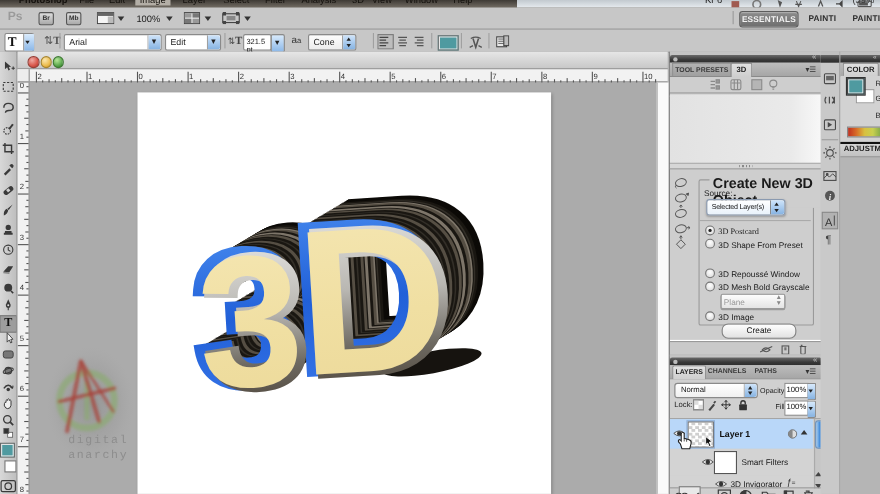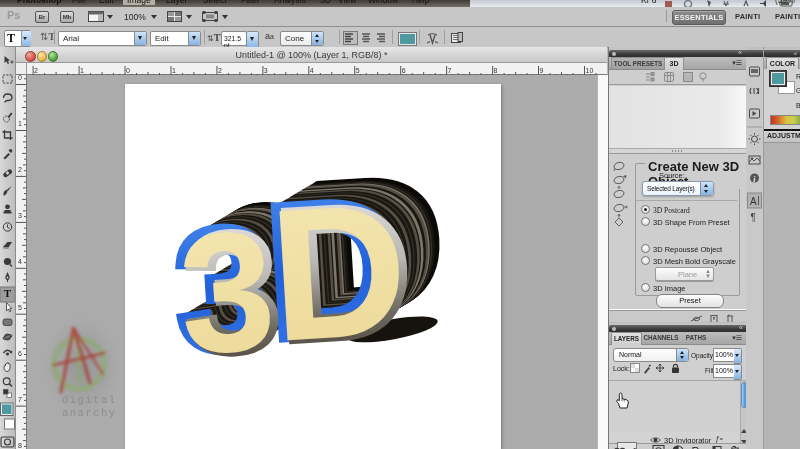--- a/index.html
+++ b/index.html
@@ -260,7 +260,6 @@
       <div class="abs" style="left:9px;top:4px;width:8.5px;height:8.5px;border-radius:50%;background:radial-gradient(circle at 35% 30%,#f0a9a2,#d8564a 60%,#a03830);border:0.5px solid #984038;"></div>
       <div class="abs" style="left:20.5px;top:4px;width:8.5px;height:8.5px;border-radius:50%;background:radial-gradient(circle at 35% 30%,#fbe7b0,#edbd4e 60%,#c08a28);border:0.5px solid #a8862e;"></div>
       <div class="abs" style="left:31.5px;top:4px;width:8.5px;height:8.5px;border-radius:50%;background:radial-gradient(circle at 35% 30%,#b8e89a,#5ba84e 60%,#2e7026);border:0.5px solid #3e7a34;"></div>
-      <div class="abs" style="left:0;top:3px;width:591px;text-align:center;font-size:9px;color:#3a3a3a;">Untitled-1 @ 100% (Layer 1, RGB/8) *</div>
     </div>
     <div id="hruler" class="abs"><svg width="581" height="11" viewBox="0 0 581 11">
         <rect x="6.6" y="0" width="1" height="11" fill="#555"></rect>

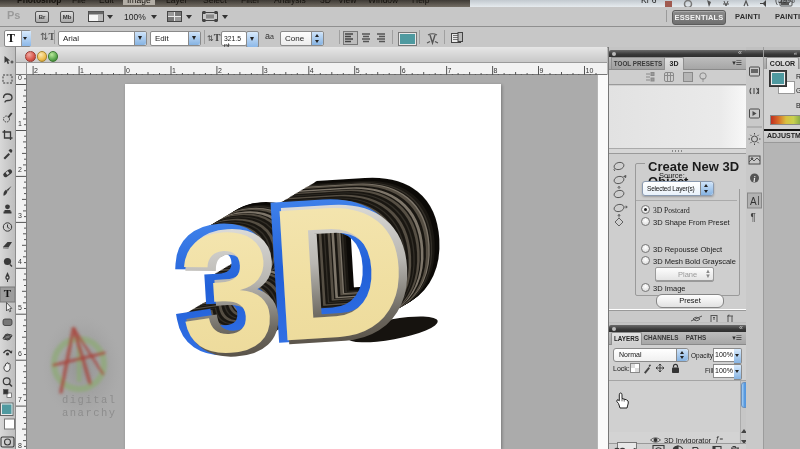--- a/index.html
+++ b/index.html
@@ -593,7 +593,7 @@
 
 <div class="abs" style="left:26px;top:116px;width:103px;height:131px;border:1px solid #9a9a9a;border-radius:2px;"></div>
 <div class="abs" style="left:36px;top:112px;background:#cecece;padding:0 3px;font-size:13px;font-weight:bold;color:#1a1a1a;">Create New 3D Object</div>
-<div class="plabel" style="left:31px;top:124px;margin-left:19px;">Source:</div>
+<div class="plabel" style="left:31px;top:124px;">Source:</div>
 <div class="abs" style="left:33px;top:134px;width:70px;height:13px;background:linear-gradient(to bottom,#fff,#e9f2fb);border:1px solid #8a9ab0;border-radius:3px;box-shadow:0 1px 2px rgba(0,0,0,0.25);">
   <div class="abs" style="left:4px;top:3px;font-size:6.5px;color:#111;letter-spacing:-0.2px;">Selected Layer(s)</div>
   <div class="stepbtn" style="width:12px;border-radius:0 3px 3px 0;"></div>

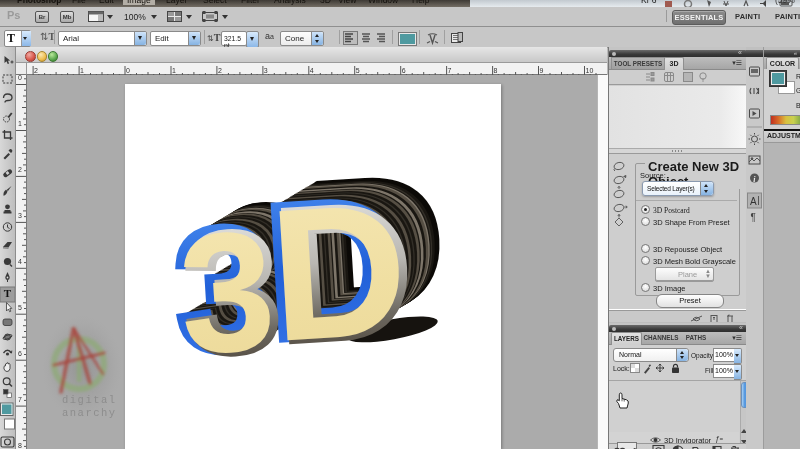--- a/index.html
+++ b/index.html
@@ -608,7 +608,7 @@
       <span class="st">▲<br>▼</span>
     </div>
 <div class="radio" style="left:32px;top:197px;"></div>
-    <div class="plabel" style="left:44px;top:198px;">3D Repoussé Object</div>
+    <div class="plabel" style="left:44px;top:198px;">3D Repoussé Window</div>
 <div class="radio" style="left:32px;top:209px;"></div>
     <div class="plabel" style="left:44px;top:210px;">3D Mesh Bold Grayscale</div>
 <div class="gdd" style="left:46px;top:220px;width:57px;">

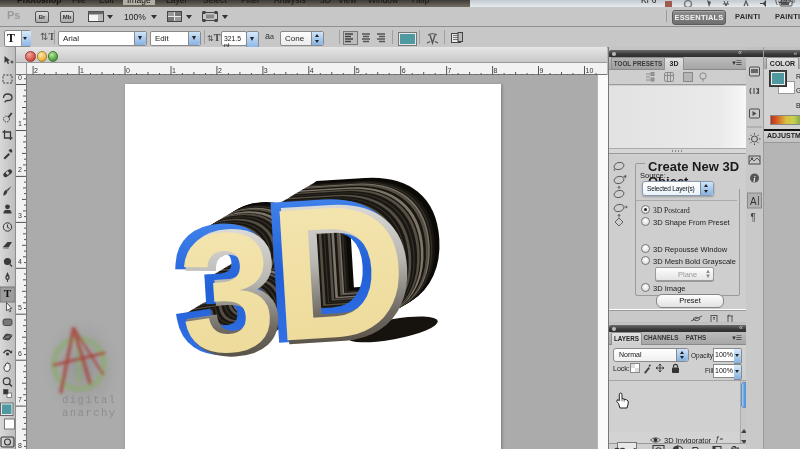--- a/index.html
+++ b/index.html
@@ -612,7 +612,7 @@
 <div class="radio" style="left:32px;top:209px;"></div>
     <div class="plabel" style="left:44px;top:210px;">3D Mesh Bold Grayscale</div>
 <div class="gdd" style="left:46px;top:220px;width:57px;">
-      <span style="position:absolute;left:22px;top:2px;">Plane</span>
+      <span style="position:absolute;left:2px;top:2px;">Plane</span>
       <span class="st">▲<br>▼</span>
     </div>
 <div class="radio" style="left:32px;top:236px;"></div>

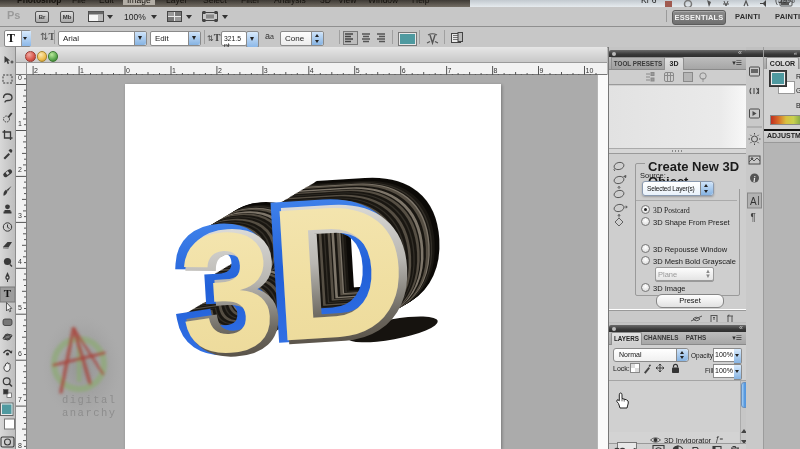--- a/index.html
+++ b/index.html
@@ -617,7 +617,7 @@
     </div>
 <div class="radio" style="left:32px;top:236px;"></div>
     <div class="plabel" style="left:44px;top:237px;">3D Image</div>
-<div class="abs" style="left:47px;top:247px;width:66px;height:12px;background:linear-gradient(to bottom,#fefefe,#e2e2e2);border:1px solid #858585;border-radius:6px;font-size:7.5px;color:#111;text-align:center;line-height:12px;">Preset</div>
+<div class="abs" style="left:47px;top:247px;width:66px;height:12px;background:linear-gradient(to bottom,#fefefe,#e2e2e2);border:1px solid #858585;border-radius:6px;font-size:7.5px;color:#111;text-align:center;line-height:12px;">Create</div>
 <div class="abs" style="left:0;top:262px;width:138px;height:1px;background:#fff;"></div>
 <div class="abs" style="left:0;top:263px;width:138px;height:12px;background:#c9c9c9;border-top:1px solid #999;border-bottom:1px solid #8a8a8a;">
   <svg width="138" height="12" viewBox="0 0 138 12">

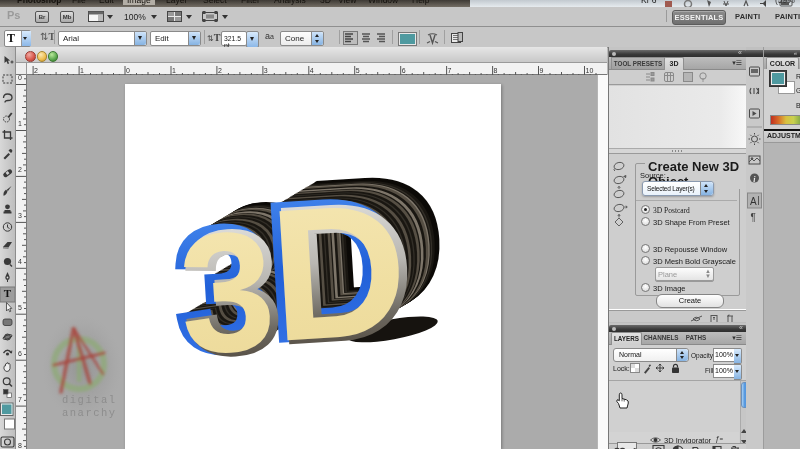--- a/index.html
+++ b/index.html
@@ -669,6 +669,22 @@
         <div class="abs" style="left:1px;top:5px;border-left:2.5px solid transparent;border-right:2.5px solid transparent;border-top:3.5px solid #222;"></div>
       </div>
   <div class="abs" style="left:0;top:35px;width:138px;height:1px;background:#a5a5a5;"></div>
+  <div class="abs" style="left:0;top:36px;width:130px;height:27px;background:#b9d7f9;">
+    <svg class="abs" style="left:3px;top:9px;" width="11" height="8" viewBox="0 0 11 8">
+          <path d="M0.5 4 Q5.5 -0.5 10.5 4 Q5.5 8.5 0.5 4 Z" fill="#e8e8e8" stroke="#444" stroke-width="0.8"></path>
+          <circle cx="5.5" cy="4" r="2" fill="#333"></circle>
+        </svg>
+    <div class="abs" style="left:16px;top:2px;width:22px;height:22px;background:#fff;border:1px solid #666;outline:1.5px solid #8fb0d8;background-image:conic-gradient(#cfcfcf 0 25%,#fff 0 50%,#cfcfcf 0 75%,#fff 0);background-size:6px 6px;"></div>
+    <svg class="abs" style="left:31px;top:15px;" width="9" height="11" viewBox="0 0 9 11">
+          <path d="M1.5 0.8 L7.5 5.6 L4.9 6 L6.4 9.4 L4.7 10 L3.4 6.8 L1.5 8.2 Z" fill="#111" stroke="#fff" stroke-width="0.8"></path>
+        </svg>
+    <div class="abs" style="left:45px;top:9px;font-size:8px;font-weight:bold;color:#111;">Layer 1</div>
+    <svg class="abs" style="left:107px;top:9px;" width="9" height="9" viewBox="0 0 9 9">
+          <circle cx="4.5" cy="4.5" r="3.8" fill="#ddd" stroke="#555" stroke-width="0.7"></circle>
+          <path d="M4.5 0.7 A3.8 3.8 0 0 0 4.5 8.3 Z" fill="#888"></path>
+        </svg>
+    <div class="abs" style="left:119px;top:10px;width:0;height:0;border-left:3px solid transparent;border-right:3px solid transparent;border-bottom:4.5px solid #333;"></div>
+  </div>
   <svg class="abs" style="left:6px;top:47px;" width="15" height="17" viewBox="0 0 15 17">
         <path d="M5 16 L3.5 11.5 Q1 9.5 2 8 Q2.8 7 4.3 8.8 L4.3 2.8 Q4.3 1 5.6 1 Q7 1 7 2.8 L7 6.5 L11.5 7.8 Q13.8 8.7 13.3 11 L12 16 Z" fill="#fff" stroke="#222" stroke-width="1"></path>
         <path d="M7 6.5 v2.8 M9.2 7.2 v2.4" stroke="#222" stroke-width="0.7"></path>

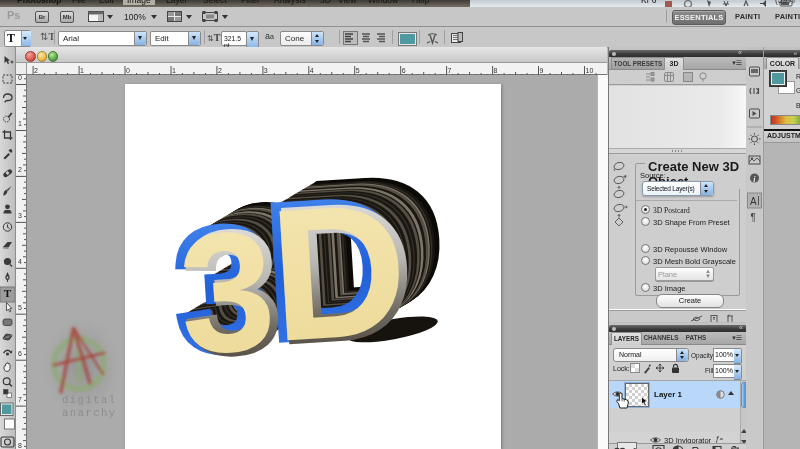--- a/index.html
+++ b/index.html
@@ -685,6 +685,14 @@
         </svg>
     <div class="abs" style="left:119px;top:10px;width:0;height:0;border-left:3px solid transparent;border-right:3px solid transparent;border-bottom:4.5px solid #333;"></div>
   </div>
+  <div class="abs" style="left:0;top:63px;width:130px;height:24px;background:#d3d3d3;">
+    <svg class="abs" style="left:29px;top:8px;" width="11" height="8" viewBox="0 0 11 8">
+          <path d="M0.5 4 Q5.5 -0.5 10.5 4 Q5.5 8.5 0.5 4 Z" fill="#e8e8e8" stroke="#444" stroke-width="0.8"></path>
+          <circle cx="5.5" cy="4" r="2" fill="#333"></circle>
+        </svg>
+    <div class="abs" style="left:40px;top:2px;width:19px;height:19px;background:#fff;border:1px solid #555;"></div>
+    <div class="abs" style="left:65px;top:8px;font-size:7.5px;color:#1a1a1a;">Smart Filters</div>
+  </div>
   <svg class="abs" style="left:6px;top:47px;" width="15" height="17" viewBox="0 0 15 17">
         <path d="M5 16 L3.5 11.5 Q1 9.5 2 8 Q2.8 7 4.3 8.8 L4.3 2.8 Q4.3 1 5.6 1 Q7 1 7 2.8 L7 6.5 L11.5 7.8 Q13.8 8.7 13.3 11 L12 16 Z" fill="#fff" stroke="#222" stroke-width="1"></path>
         <path d="M7 6.5 v2.8 M9.2 7.2 v2.4" stroke="#222" stroke-width="0.7"></path>

